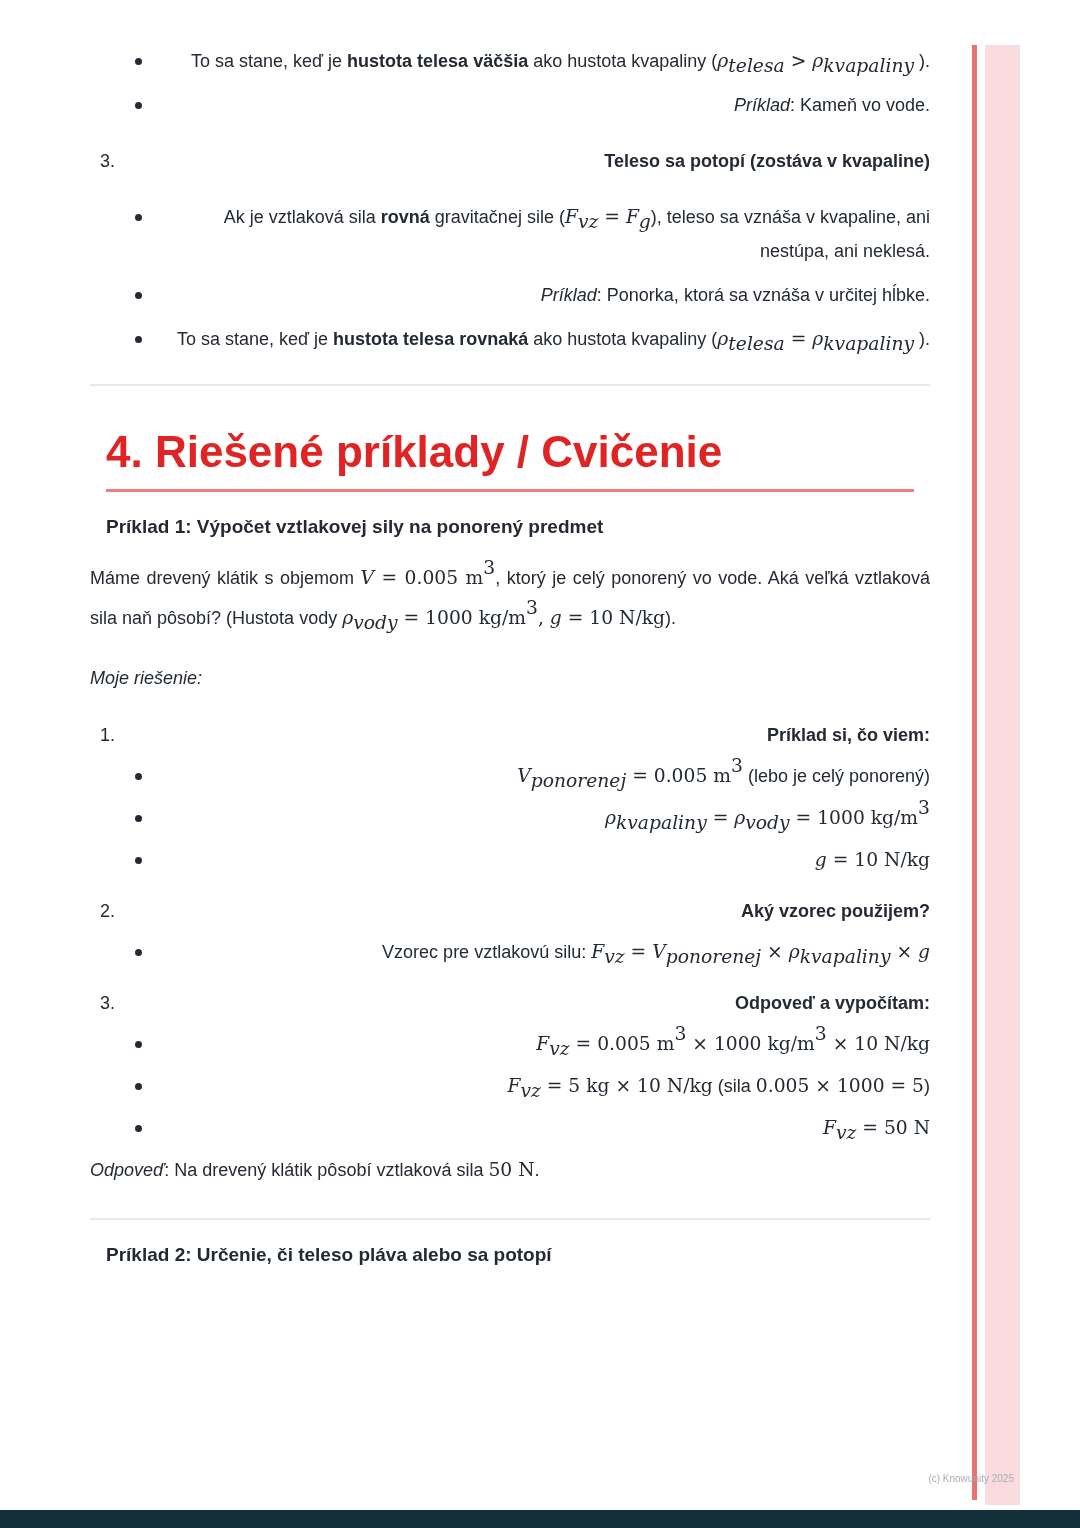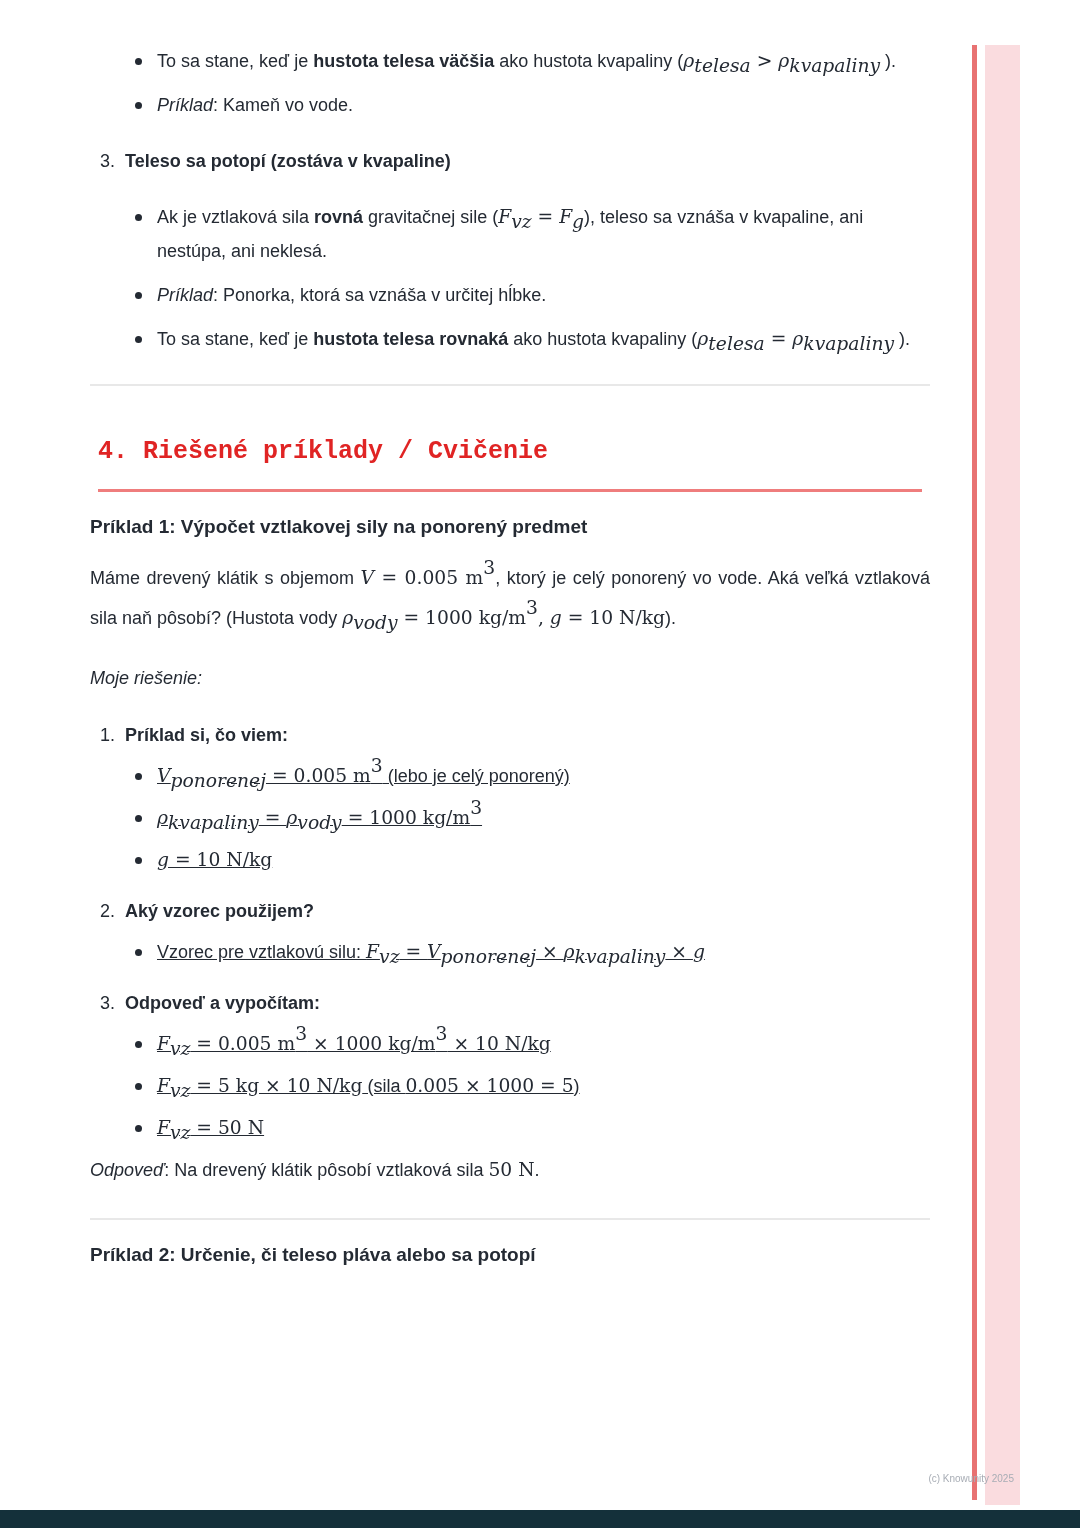--- a/index.html
+++ b/index.html
@@ -29,7 +29,7 @@
     flex: 0 0 auto; width: 7px; height: 7px; border-radius: 50%;
     background: var(--text, #242a33); margin: 14px 15px 0 45px;
   }
-  .li-text { flex: 1; line-height: 34px; }
+  .li-text { flex: 1; line-height: 34px; text-align: right; }
   .ul.tight .li { margin-bottom: 2px; text-decoration: underline; }
   .ul.tight .li-text { line-height: 40px; }
   .ul.tight .dot { margin-top: 17px; }

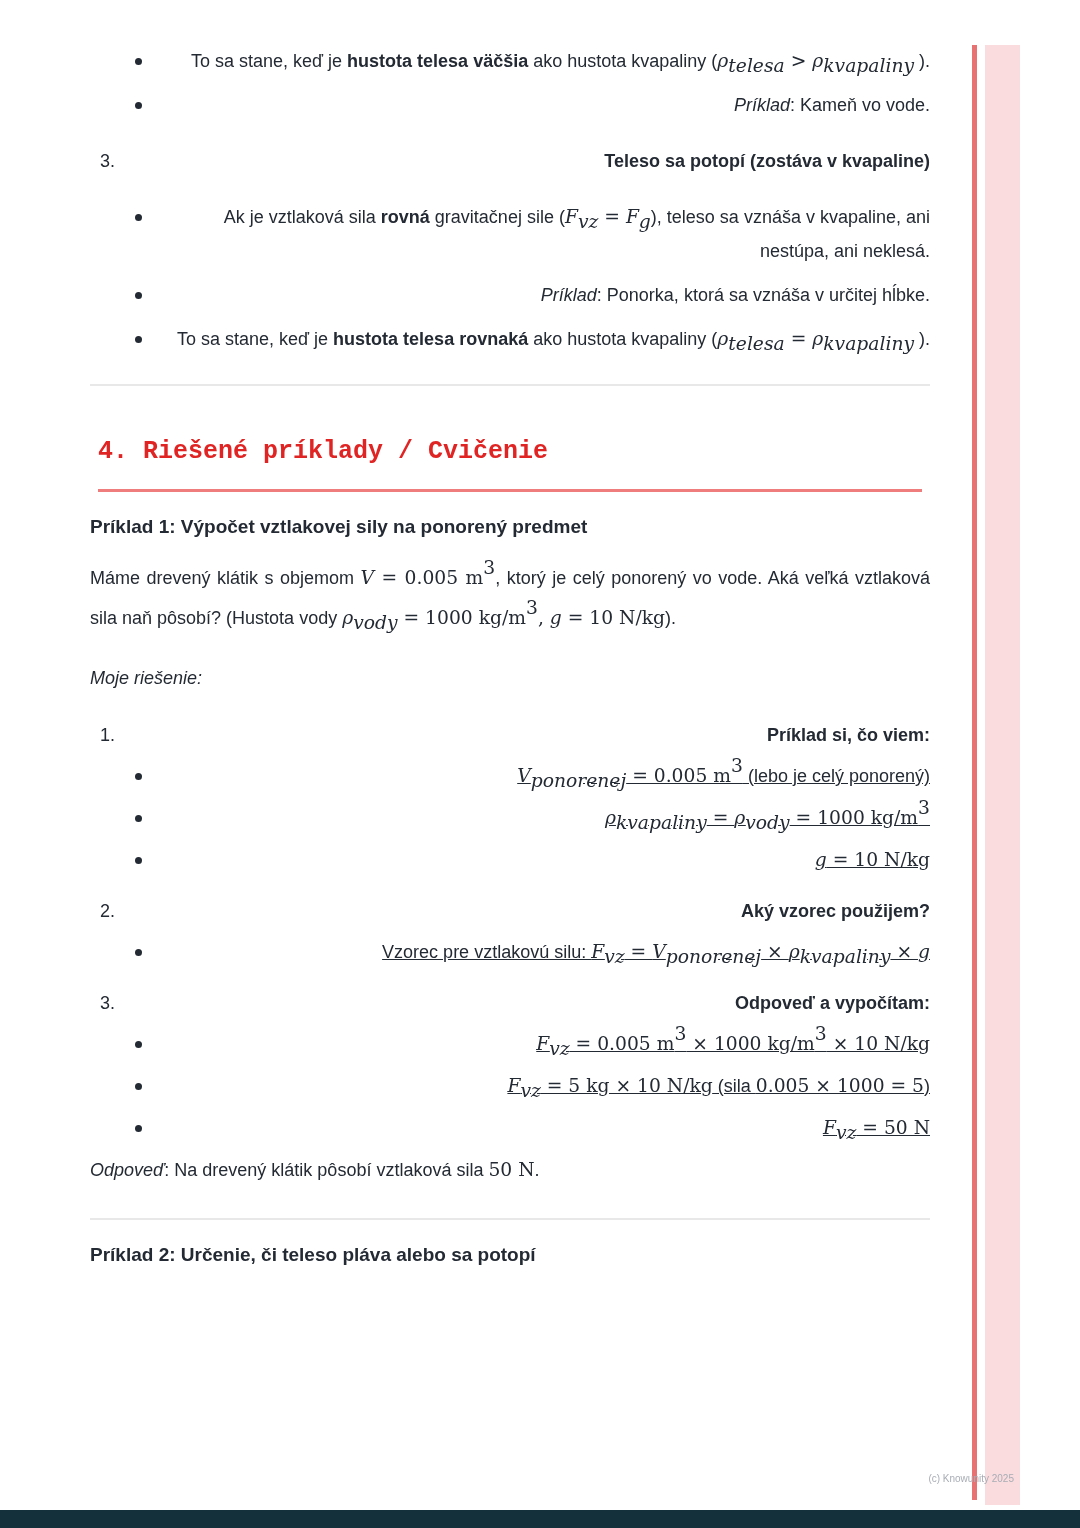--- a/index.html
+++ b/index.html
@@ -43,10 +43,9 @@
 
   .section-heading {
     color: var(--heading, #e02424);
-    font-size: 25px; line-height: 40px; font-weight: 700;
-    margin: 46px 8px 20px; padding-bottom: 17px;
+    font-size: 44px; line-height: 40px; font-weight: 700;
+    margin: 46px 16px 20px; padding-bottom: 17px;
     border-bottom: 3px solid var(--underline, #ef7d7d);
-    font-family: Liberation Mono, monospace;
   }
   .para { line-height: 40px; margin: 0 0 20px; }
   .para.justify { text-align: justify; }

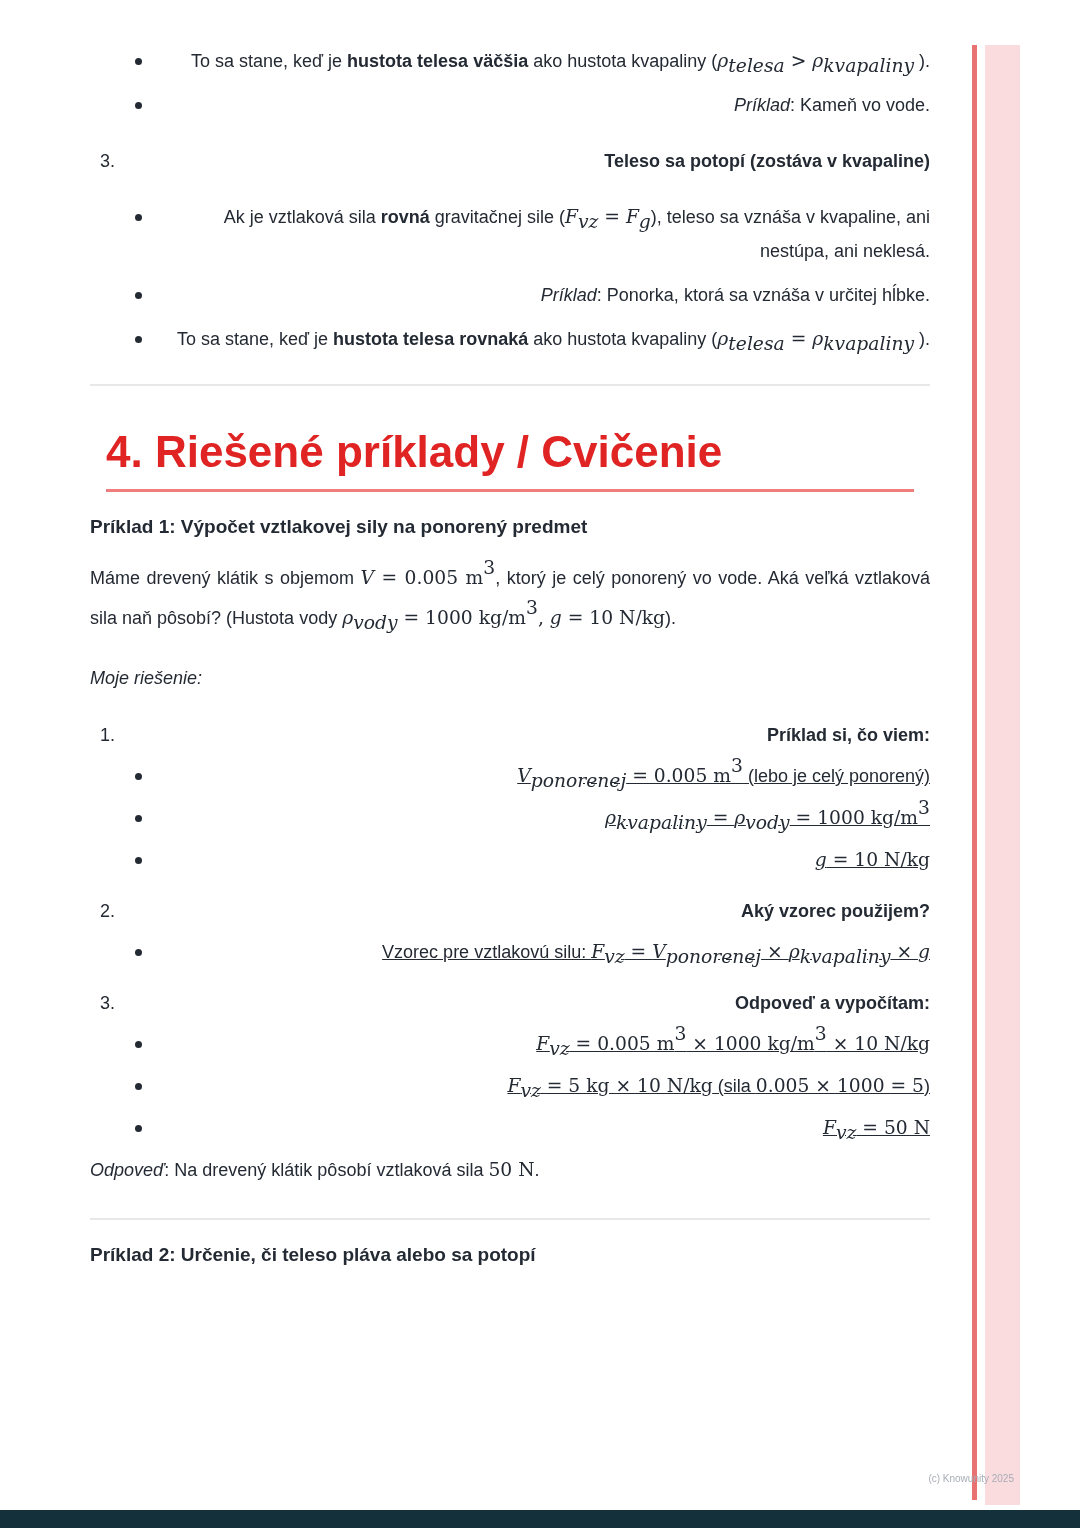--- a/index.html
+++ b/index.html
@@ -49,7 +49,7 @@
   }
   .para { line-height: 40px; margin: 0 0 20px; }
   .para.justify { text-align: justify; }
-  .subheading { font-size: 19px; line-height: 30px; font-weight: 700; margin: 20px 0 16px; }
+  .subheading { font-size: 19px; line-height: 30px; font-weight: 700; margin: 20px 16px 16px; }
 
   .edge-line {
     position: absolute; top: 45px; right: 103px; width: 5px; height: 1455px;

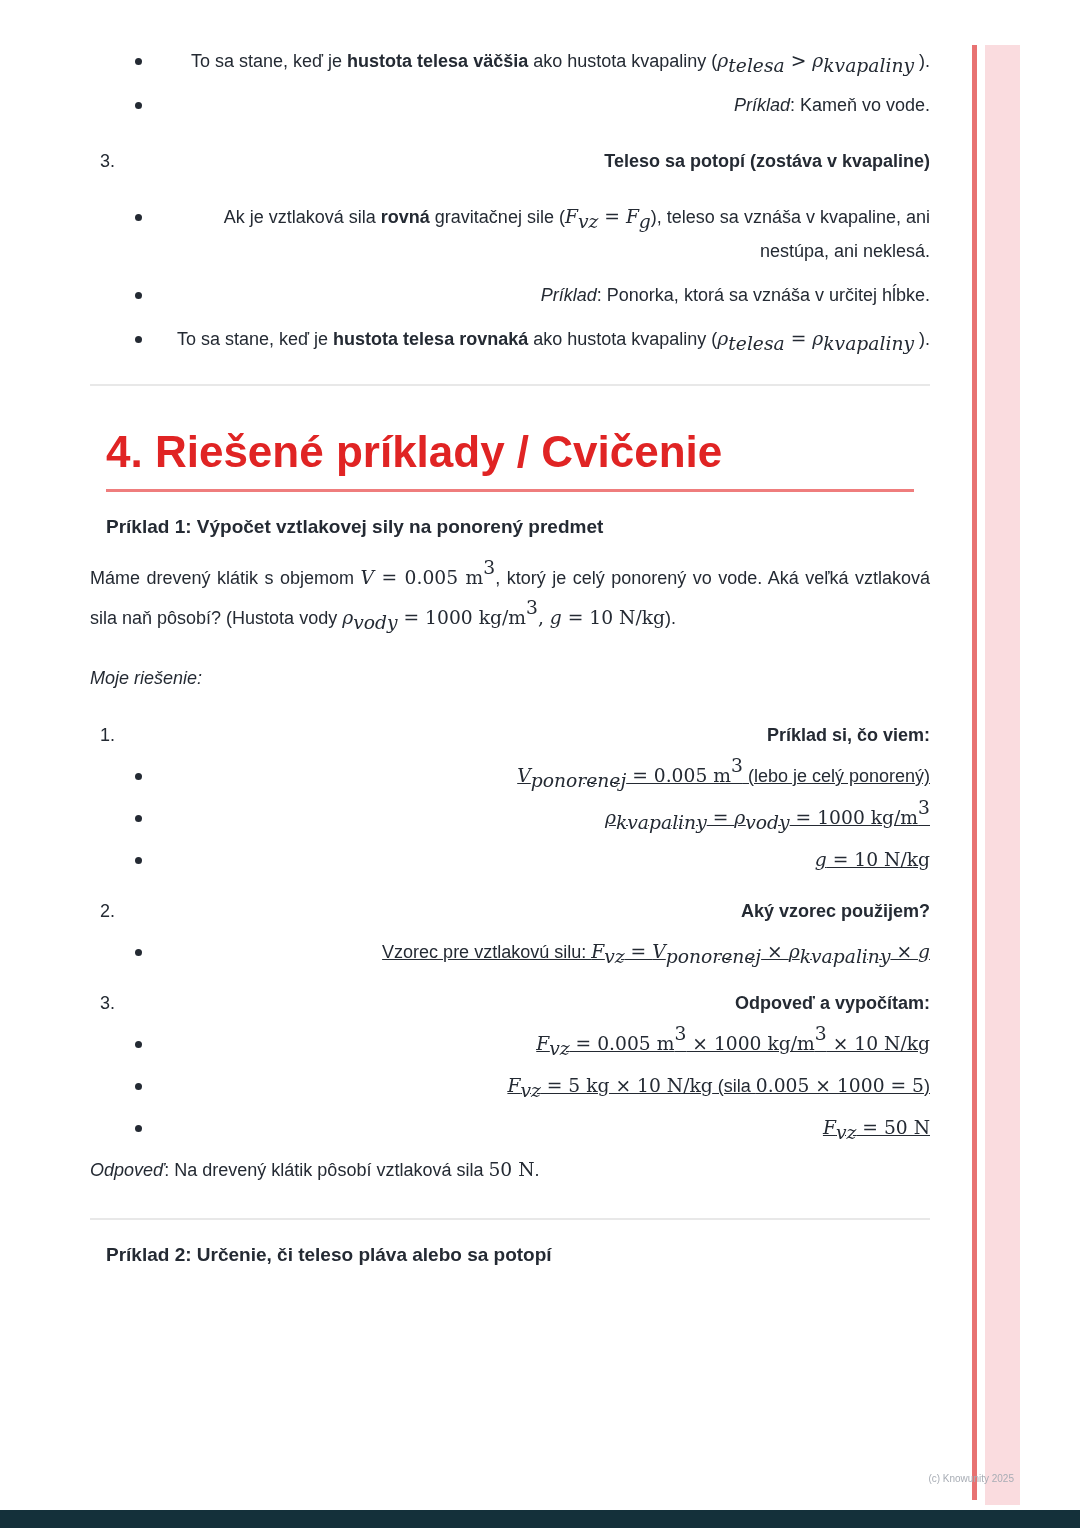--- a/index.html
+++ b/index.html
@@ -30,7 +30,7 @@
     background: var(--text, #242a33); margin: 14px 15px 0 45px;
   }
   .li-text { flex: 1; line-height: 34px; text-align: right; }
-  .ul.tight .li { margin-bottom: 2px; text-decoration: underline; }
+  .ul.tight .li { margin-bottom: 2px; }
   .ul.tight .li-text { line-height: 40px; }
   .ul.tight .dot { margin-top: 17px; }
 

